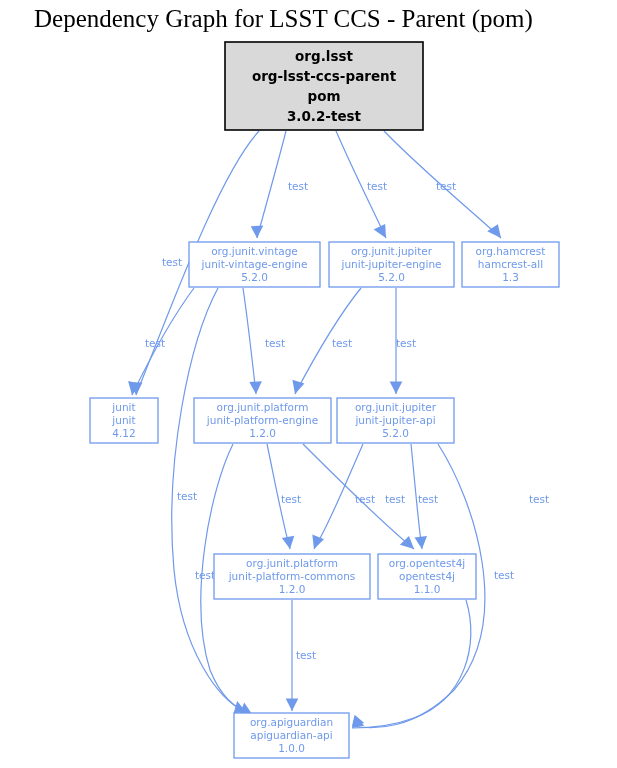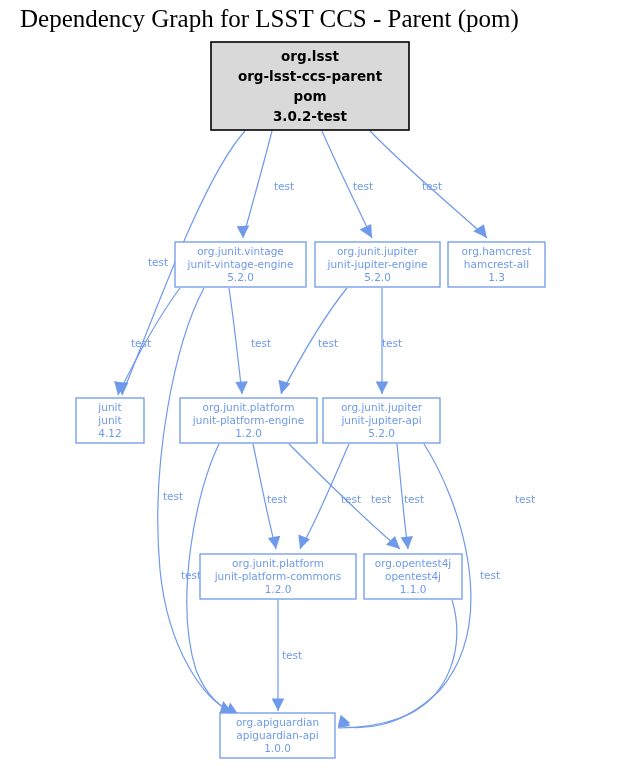--- a/index.html
+++ b/index.html
@@ -9,7 +9,7 @@
     font-family:"Liberation Sans", sans-serif;
     overflow:hidden;
   }
-  #graph-root{position:relative;width:598px;height:768px;}
+  #graph-root{position:relative;width:598px;height:768px;padding-left:14px;}
   .title-text{
     font-family:"Liberation Serif", serif;
     font-size:25px;

